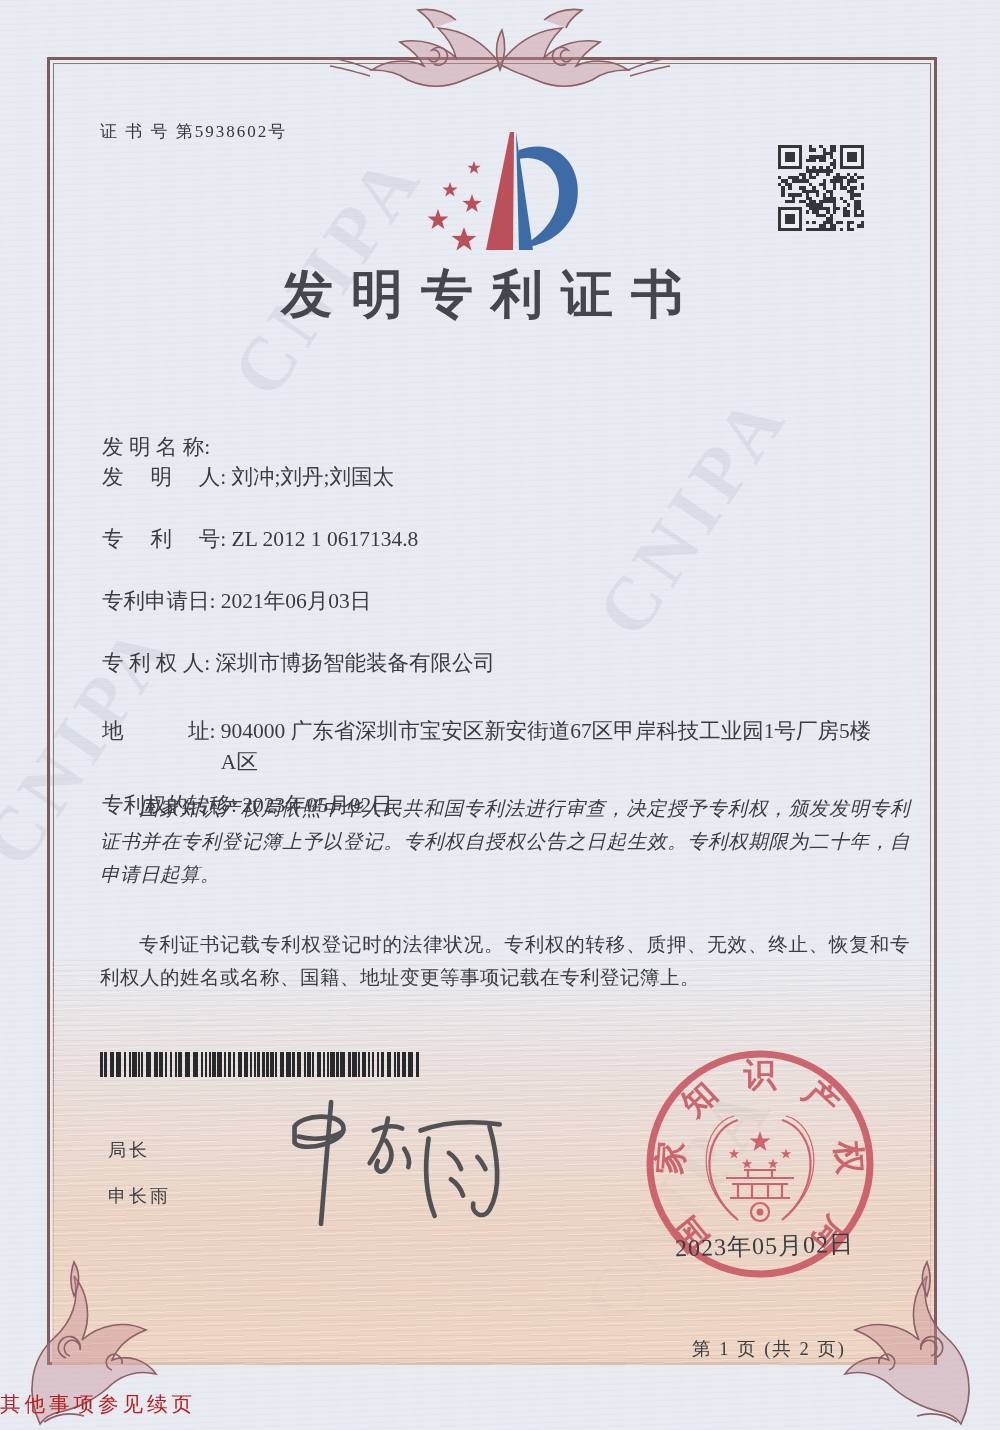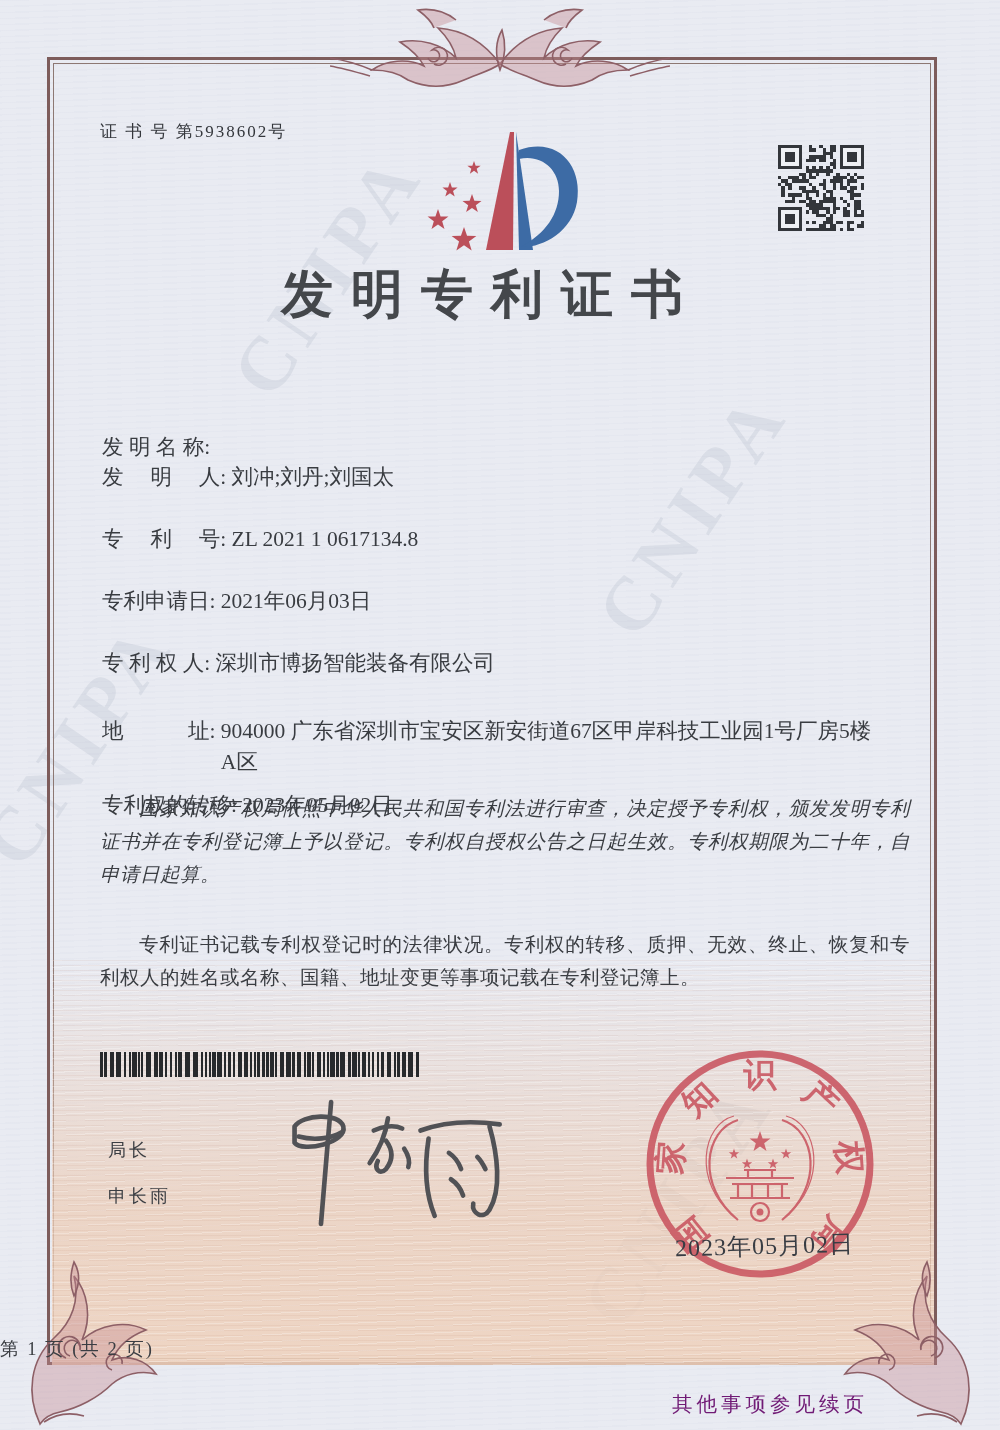--- a/index.html
+++ b/index.html
@@ -392,7 +392,7 @@
 </div>
 <div class="field-row" style="top:524px;">
   <span class="field-label">专　 利　 号: </span>
-    <span class="field-value">ZL 2021 1 0617134.8</span>
+    <span class="field-value">ZL 2012 1 0617134.8</span>
 </div>
 <div class="field-row" style="top:586px;">
   <span class="field-label">专利申请日: </span>

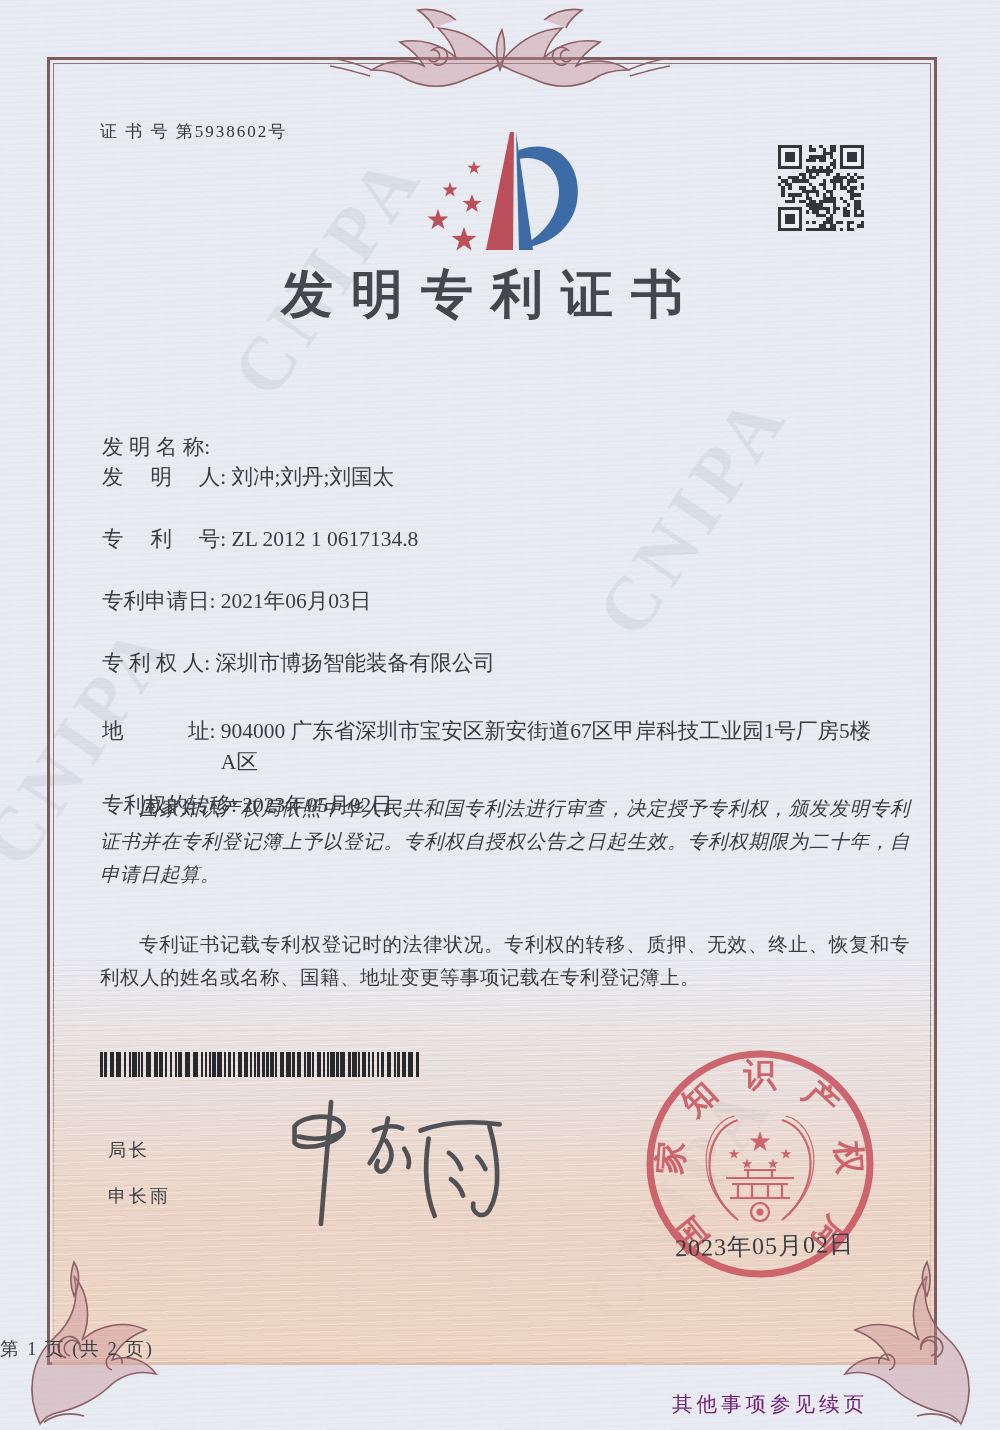--- a/index.html
+++ b/index.html
@@ -68,7 +68,7 @@
     font-size:24px;color:#393d44;letter-spacing:1px;transform:rotate(-1.5deg);
   }
   .page-info{
-    position:absolute;left:0;top:1336px;width:846px;text-align:left;
+    position:absolute;left:0;top:1336px;width:846px;text-align:right;
     font-size:18.5px;color:#3b3e43;letter-spacing:2px;
   }
   .note{

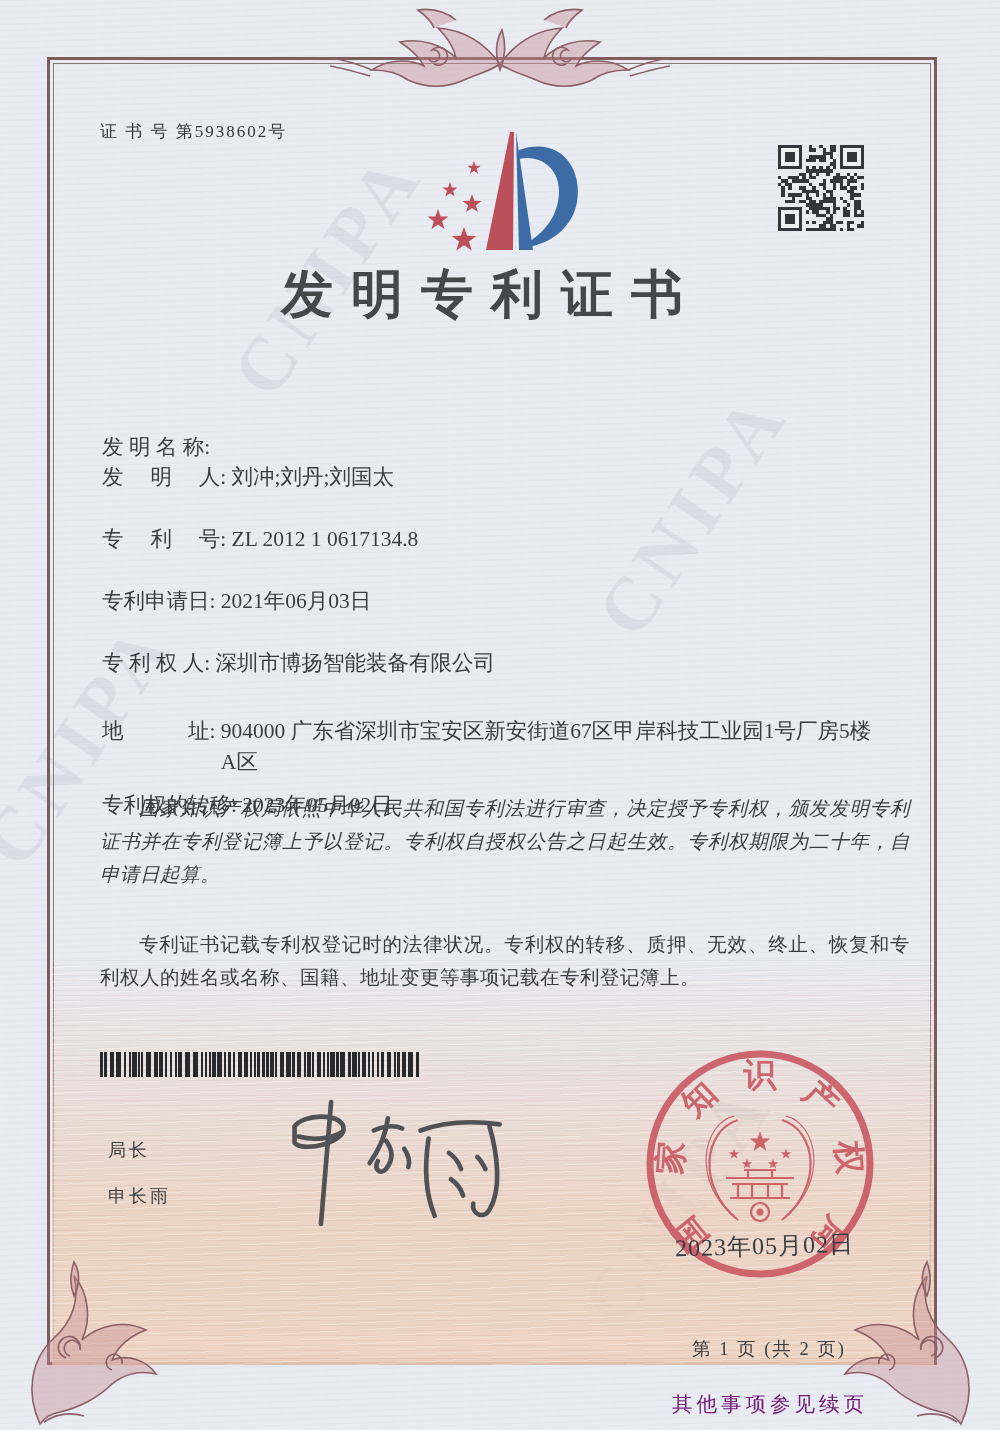--- a/index.html
+++ b/index.html
@@ -72,8 +72,8 @@
     font-size:18.5px;color:#3b3e43;letter-spacing:2px;
   }
   .note{
-    position:absolute;left:0;top:1390px;width:868px;text-align:right;
-    font-size:20.5px;color:#701a75;letter-spacing:4px;
+    position:absolute;left:0;top:1390px;width:868px;text-align:left;
+    font-size:20.5px;color:#b91c1c;letter-spacing:4px;
   }
   svg{display:block;}
 </style>

